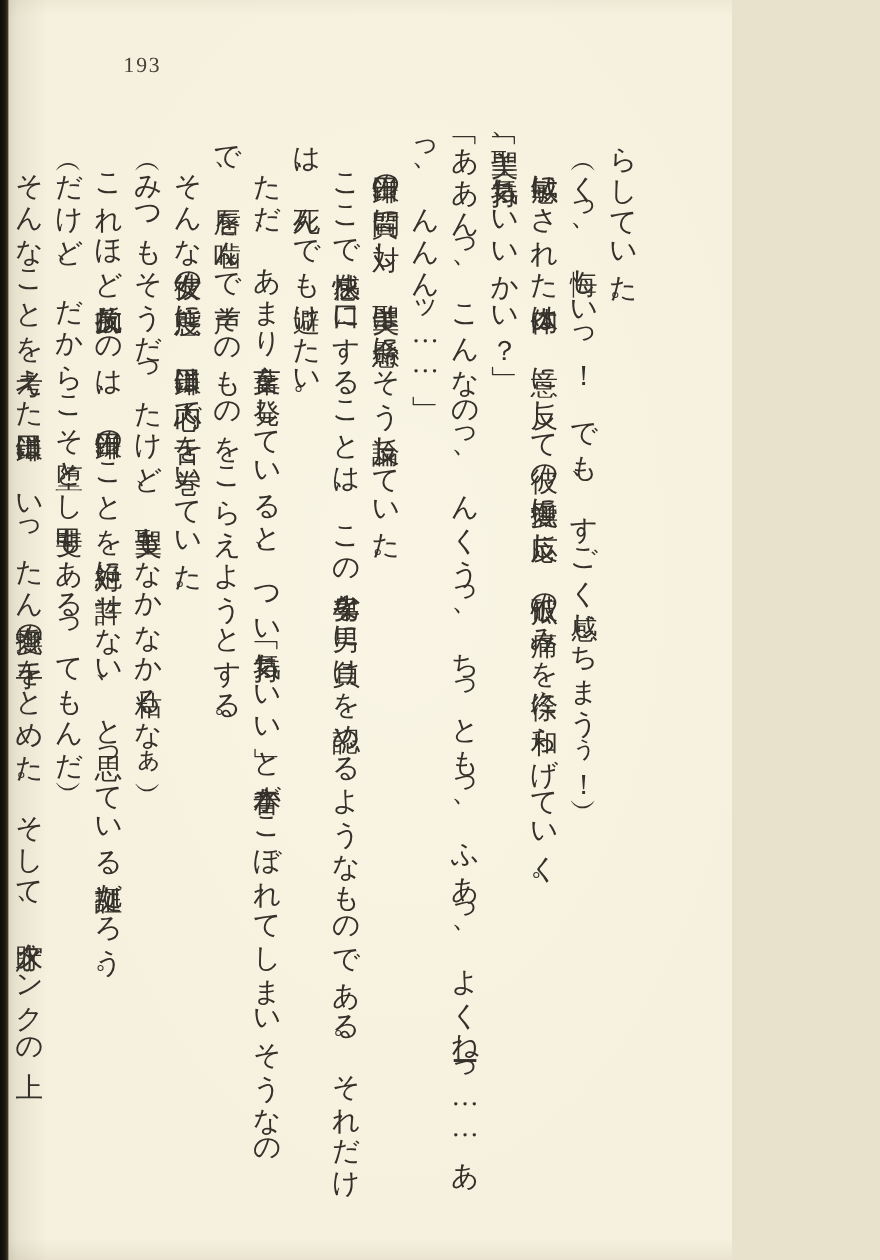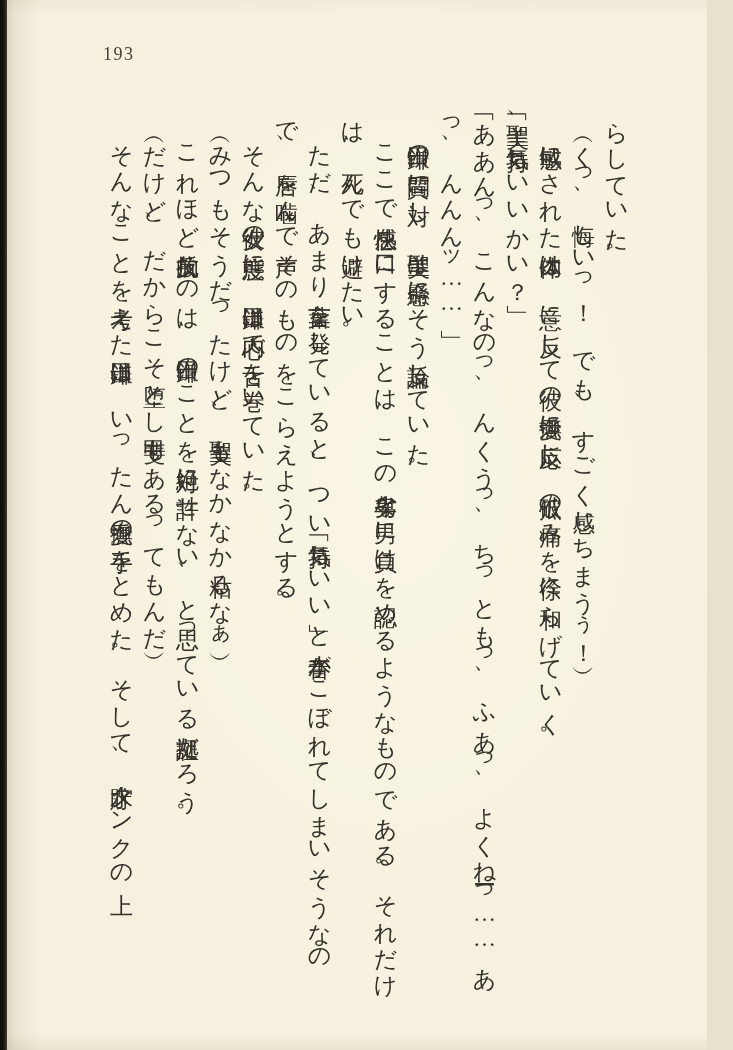--- a/index.html
+++ b/index.html
@@ -13,7 +13,7 @@
   }
   .page {
     position: relative;
-    width: 707px;
+    width: 610px;
     height: 1050px;
     background: #f6f1de;
     

